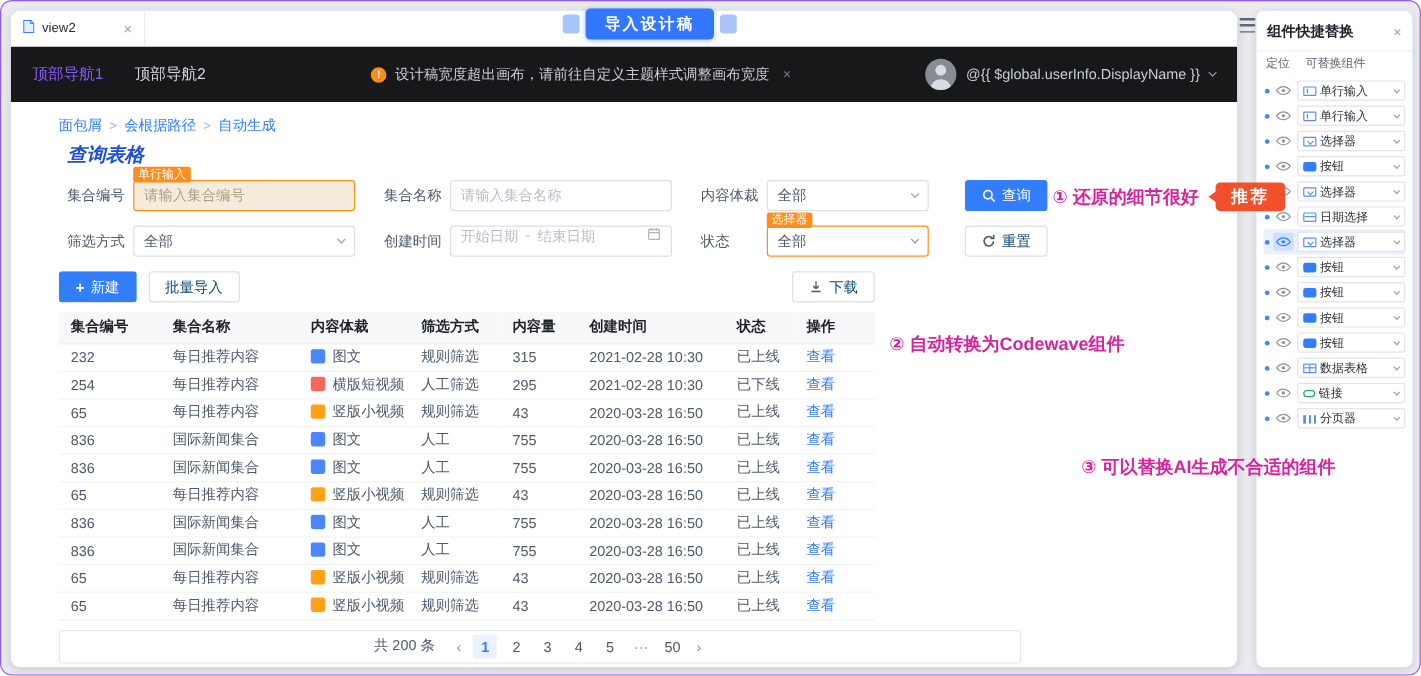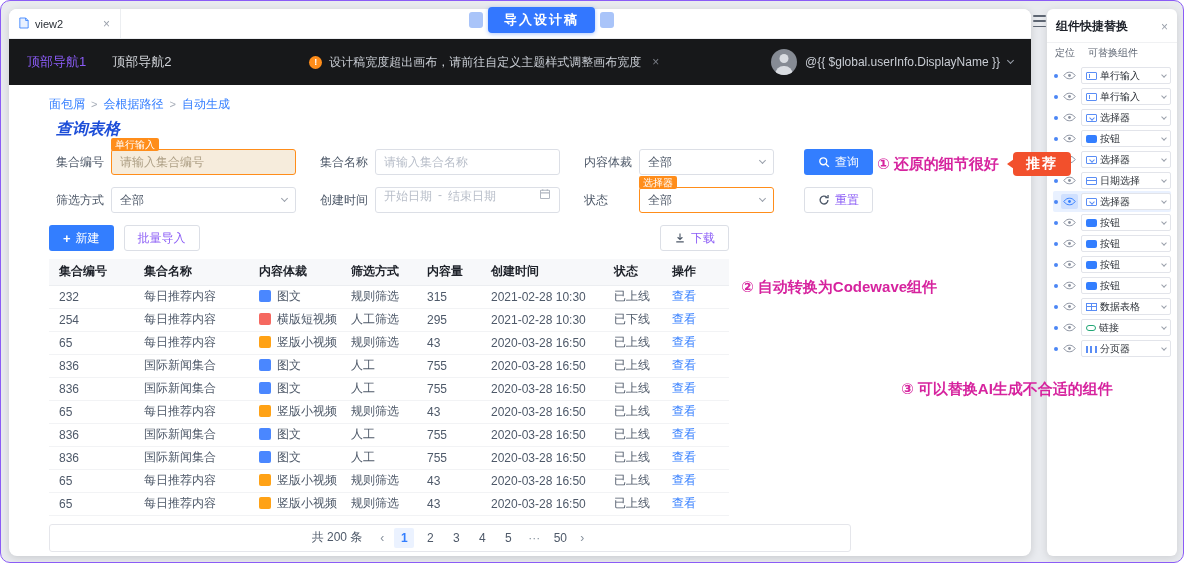--- a/index.html
+++ b/index.html
@@ -53,7 +53,7 @@
   .tag { position:absolute; top:-11px; left:55px; background:#ff8d1a; color:#fff; font-size:10px; line-height:13px; padding:0 4px; border-radius:2px; z-index:3; white-space:nowrap; }
   .btn { height:26px; display:inline-flex; align-items:center; gap:5px; padding:0 13px; font-size:12px; border-radius:3px; cursor:pointer; border:1px solid transparent; white-space:nowrap; }
   .btn-primary { background:#337eff; color:#fff; }
-  .btn-default { background:#fff; color:#8b5cf6; border-color:#dcdfe6; }
+  .btn-default { background:#fff; color:#0c4a6e; border-color:#dcdfe6; }
   .btn-search,.btn-reset { margin-left:30px; }
 
   .toolbar { display:flex; align-items:center; gap:10px; width:680px; height:26px; margin:2px 0 8px; }

